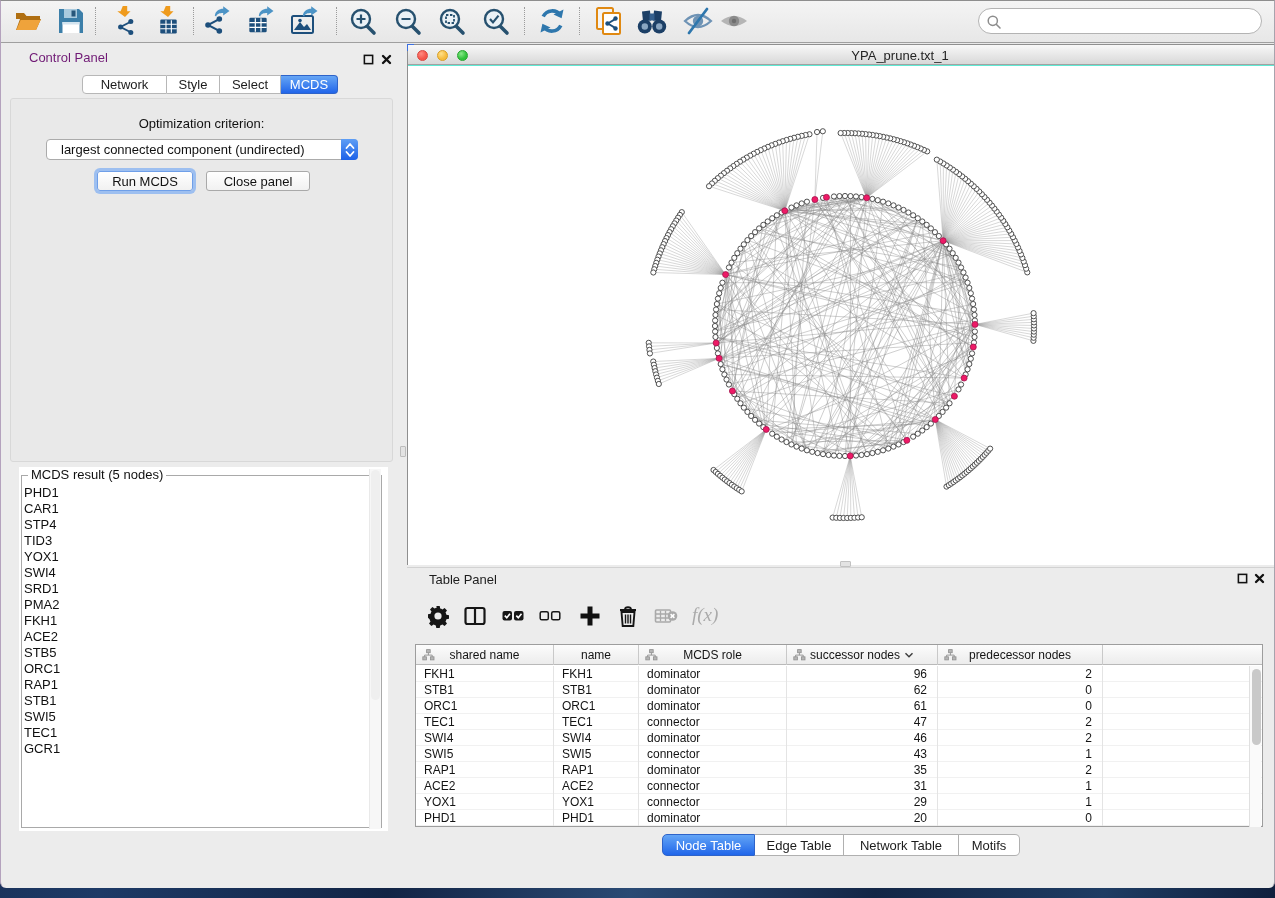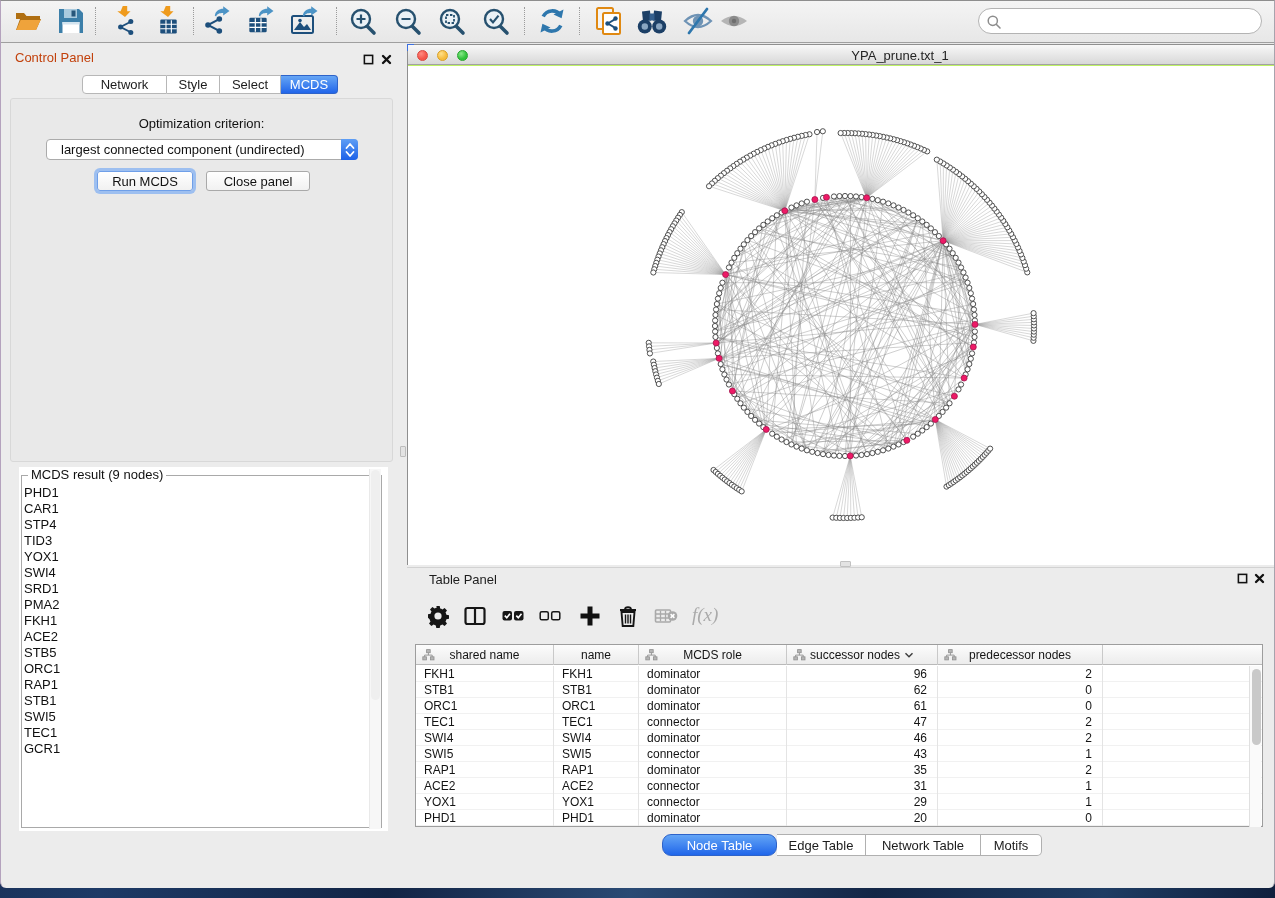--- a/index.html
+++ b/index.html
@@ -33,7 +33,7 @@
   .searchbox svg { position:absolute; left:7px; top:5px; }
   
   .control-panel { position:absolute; left:1px; top:42px; width:391px; height:818px; background:#ececec; }
-  .cp-title { position:absolute; left:13px; top:7px; font-size:13px; color:#c2410c; }
+  .cp-title { position:absolute; left:27px; top:7px; font-size:13px; color:#701a75; }
   .panel-btns { position:absolute; top:8px; }
   .cp-tabs { position:absolute; left:80px; top:32px; height:19px; display:flex; }
   .seg {

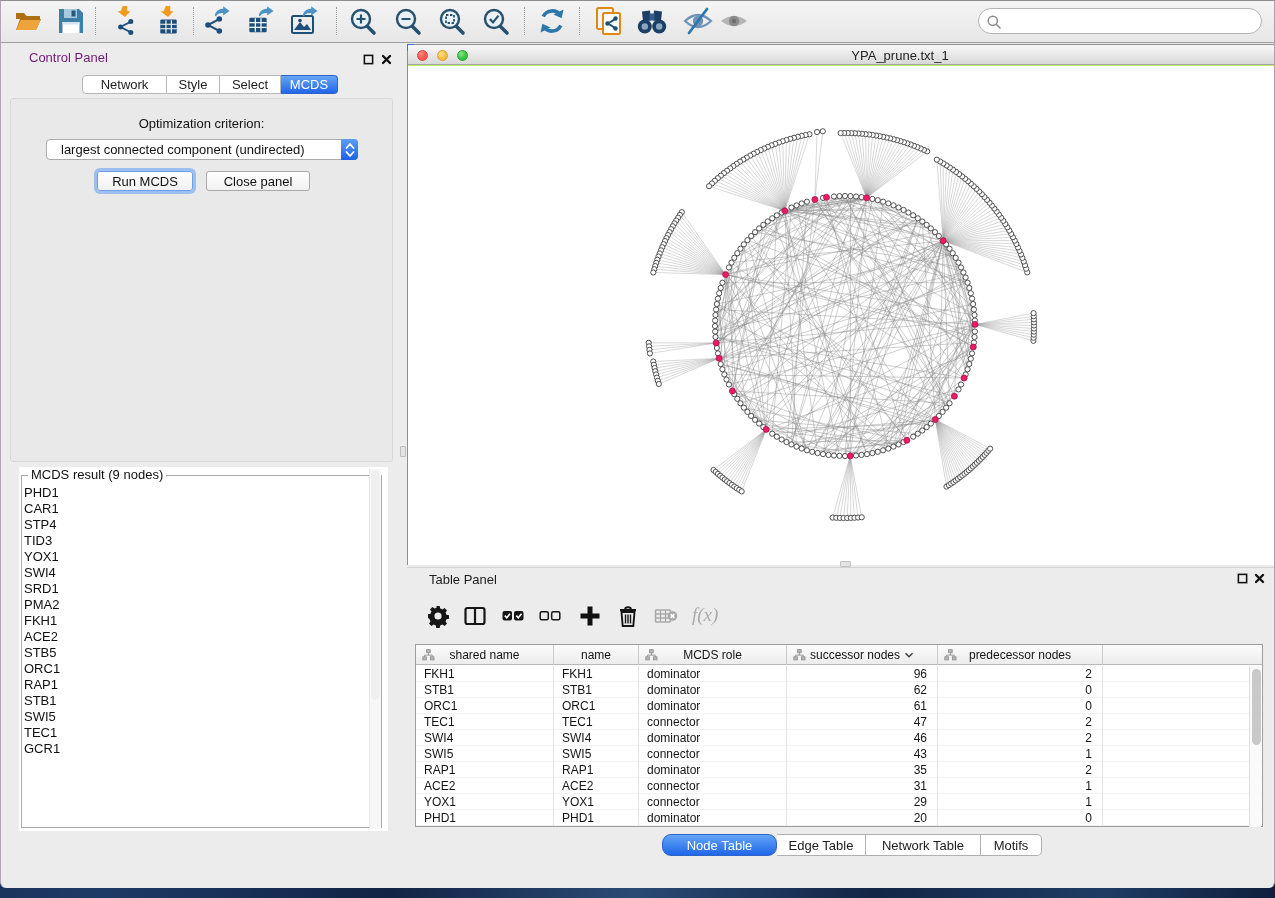--- a/index.html
+++ b/index.html
@@ -77,7 +77,7 @@
   .v-handle { position:absolute; left:7px; top:403px; width:6px; height:11px; background:#e3e3e3; border:1px solid #bdbdbd; border-radius:1px; }
   
   .net-area { position:absolute; left:406px; top:42px; width:869px; height:524px; background:#e8e8e8; }
-  .net-window { position:absolute; left:0; top:1px; width:869px; height:521px; border:1px solid #8f8f8f; border-right:none; background:#bef264; }
+  .net-window { position:absolute; left:0; top:1px; width:869px; height:521px; border:1px solid #8f8f8f; border-right:none; background:#5eead4; }
   .net-titlebar {
     position:absolute; left:0; top:0; width:100%; height:20px;
     background:linear-gradient(#f8f8f8,#d8d8d8); border-bottom:1px solid #a2a2a2;

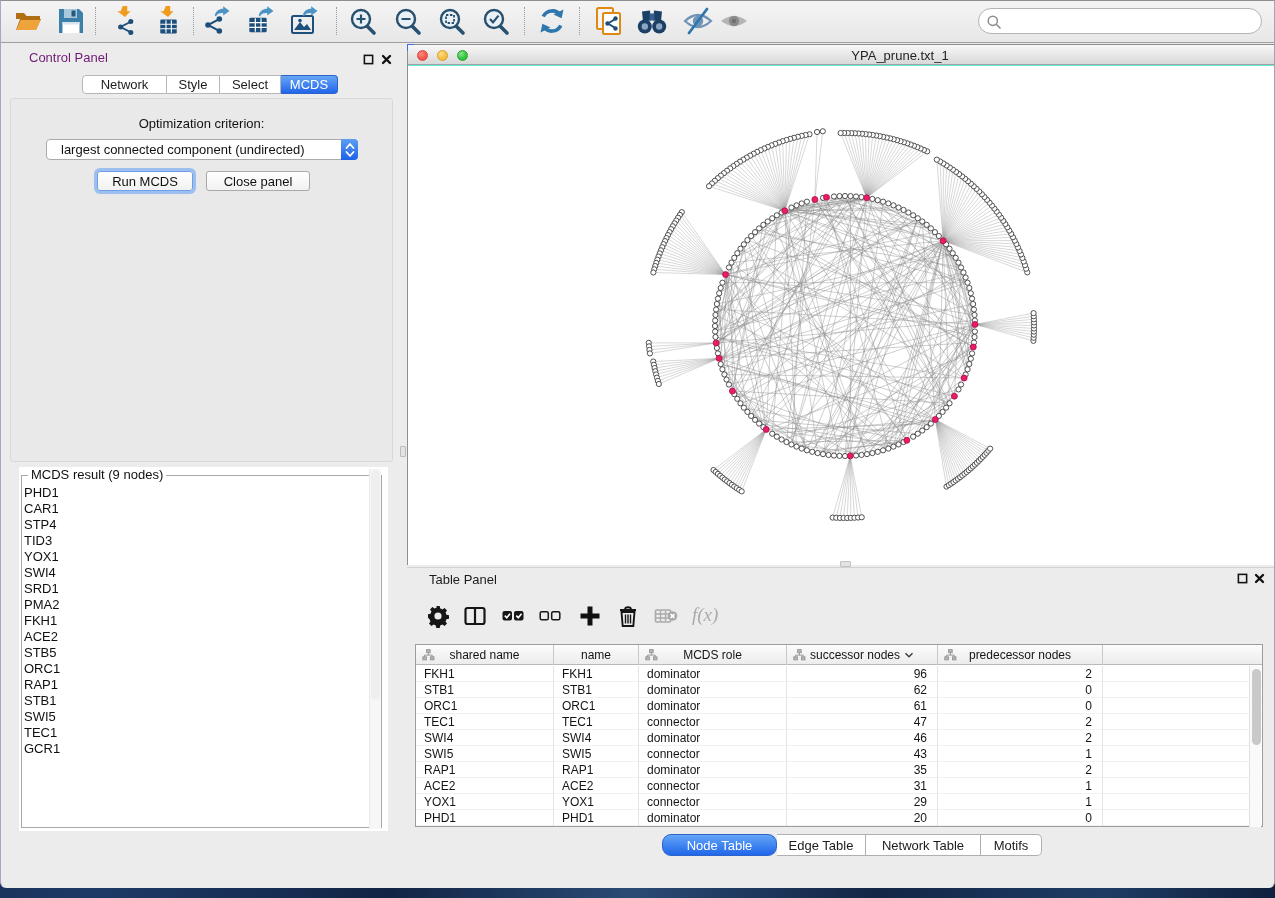--- a/index.html
+++ b/index.html
@@ -402,7 +402,7 @@
     </div>
     <div class="result-box">
       <div class="result-border"></div>
-      <div class="result-legend">MCDS result (9 nodes)</div>
+      <div class="result-legend">MCDS result (5 nodes)</div>
       <div class="result-list" id="mcds-list">
           <div>PHD1</div>
           <div>CAR1</div>

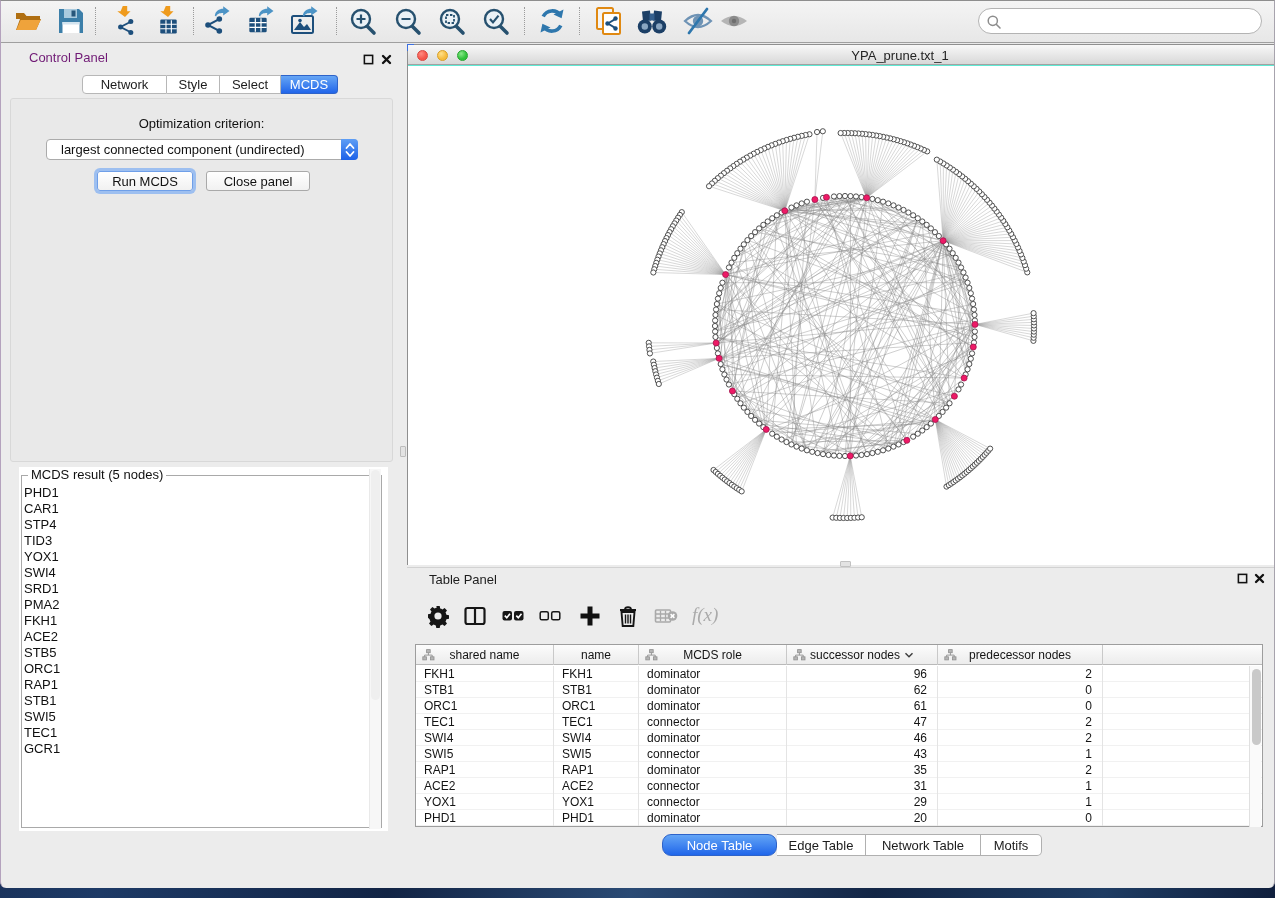--- a/index.html
+++ b/index.html
@@ -1349,7 +1349,7 @@
         </div>
     </div>
     <div class="tp-tabs" id="tp-tabs">
-        <div class="tseg active" style="width: 115px; border-radius: 9px;">Node Table</div>
+        <div class="tseg active" style="width: 93px;">Node Table</div>
         <div class="tseg" style="width: 89px;">Edge Table</div>
         <div class="tseg" style="width: 115px;">Network Table</div>
         <div class="tseg" style="width: 61px;">Motifs</div>

